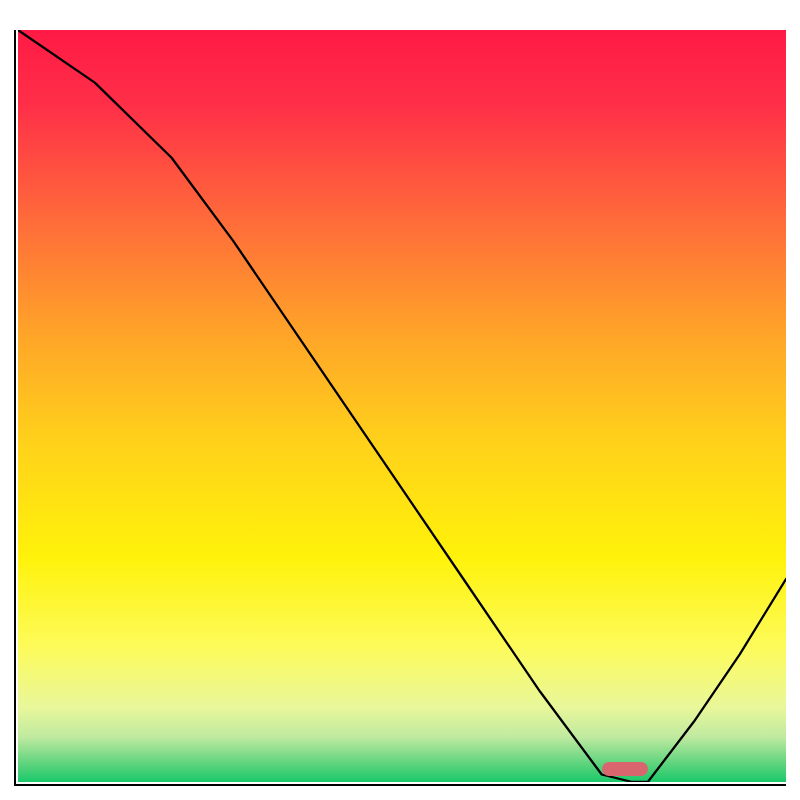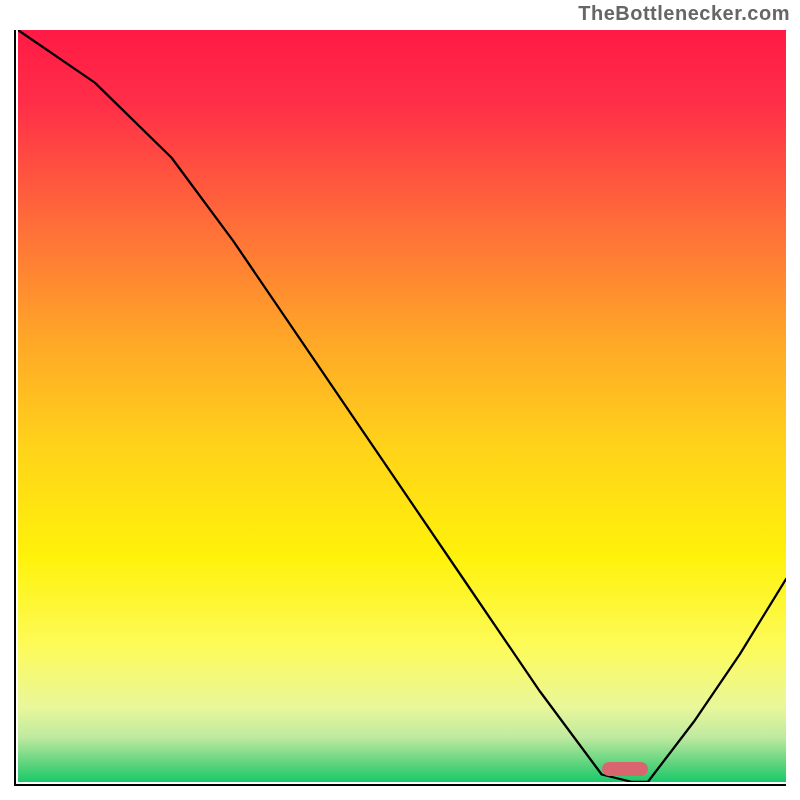--- a/index.html
+++ b/index.html
@@ -65,7 +65,6 @@
 <body>
 
 <div class="wrap">
-  <div class="attrib">TheBottlenecker.com</div>
 
   <div class="plot">
     <svg class="gradient" viewBox="0 0 768 752" preserveAspectRatio="none">

